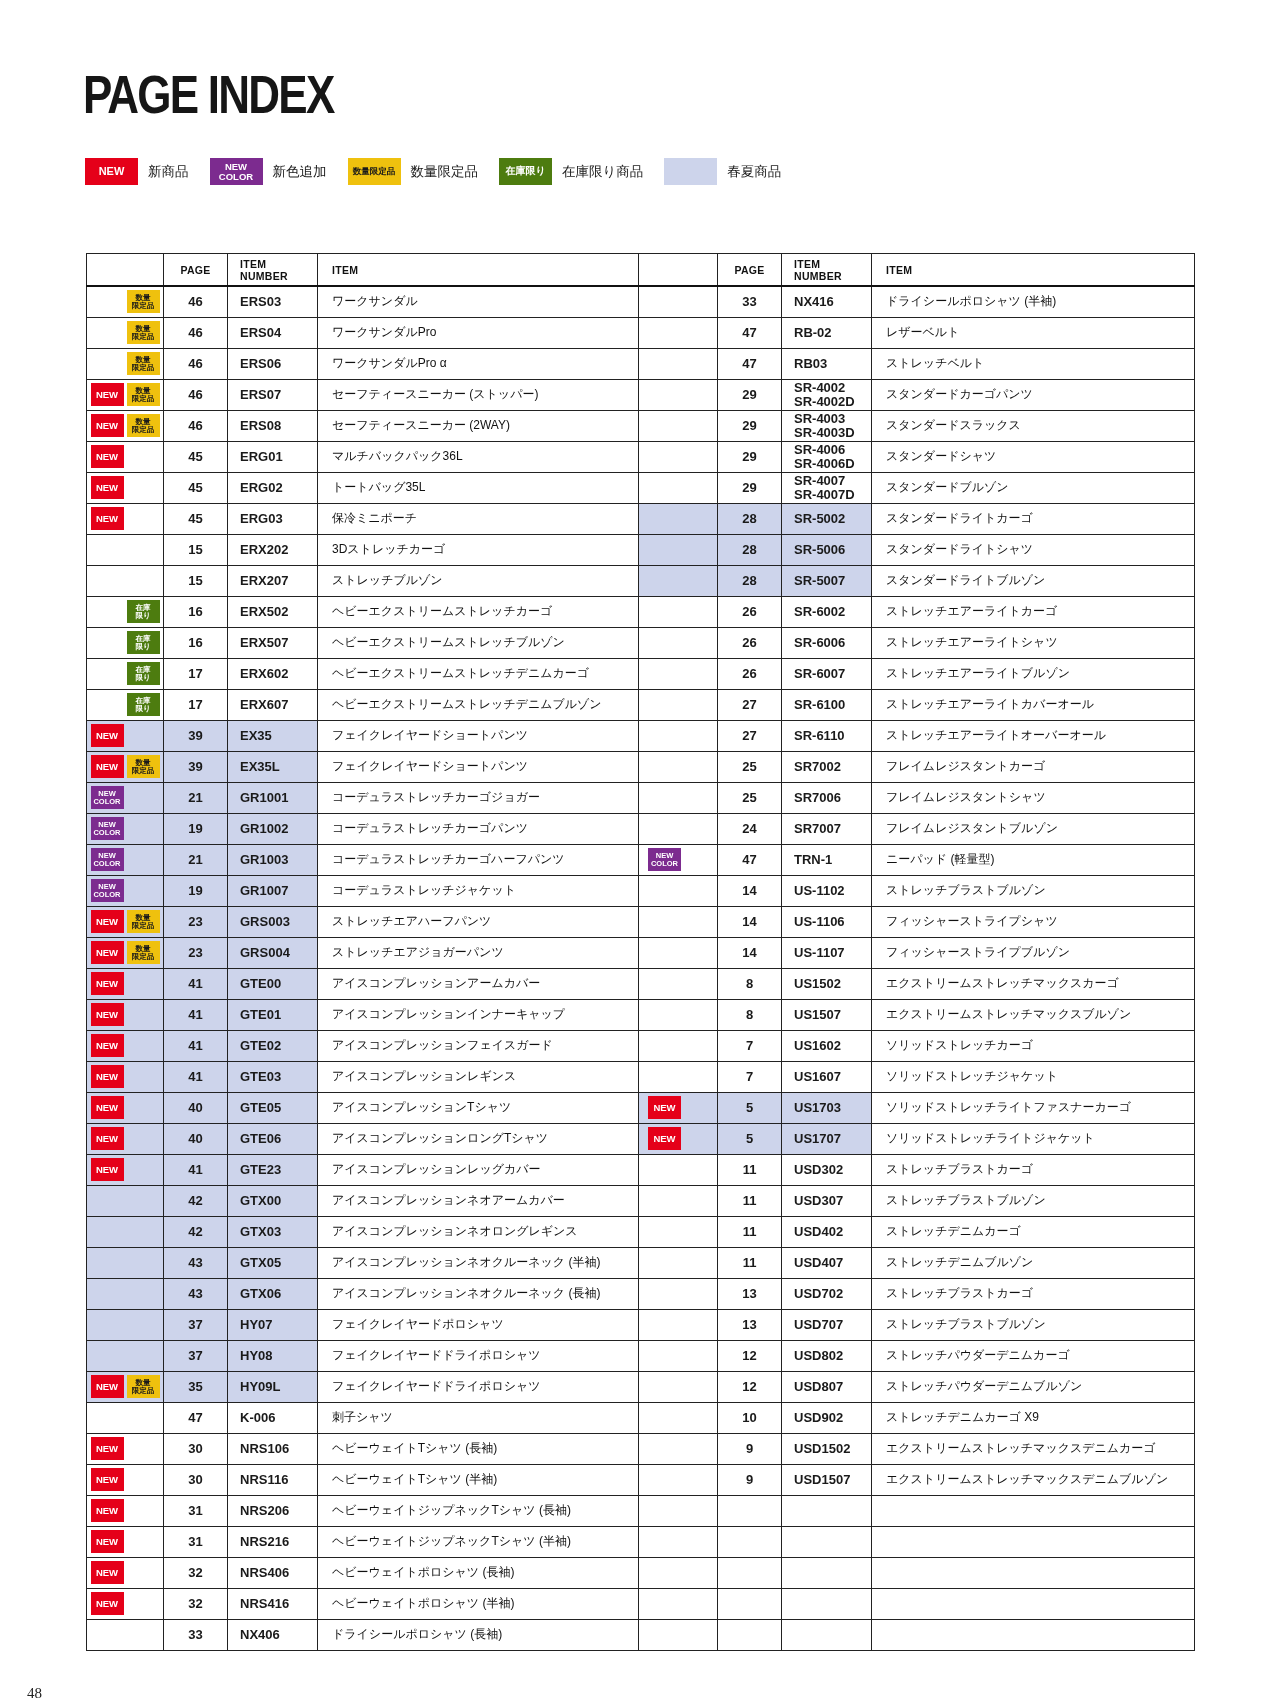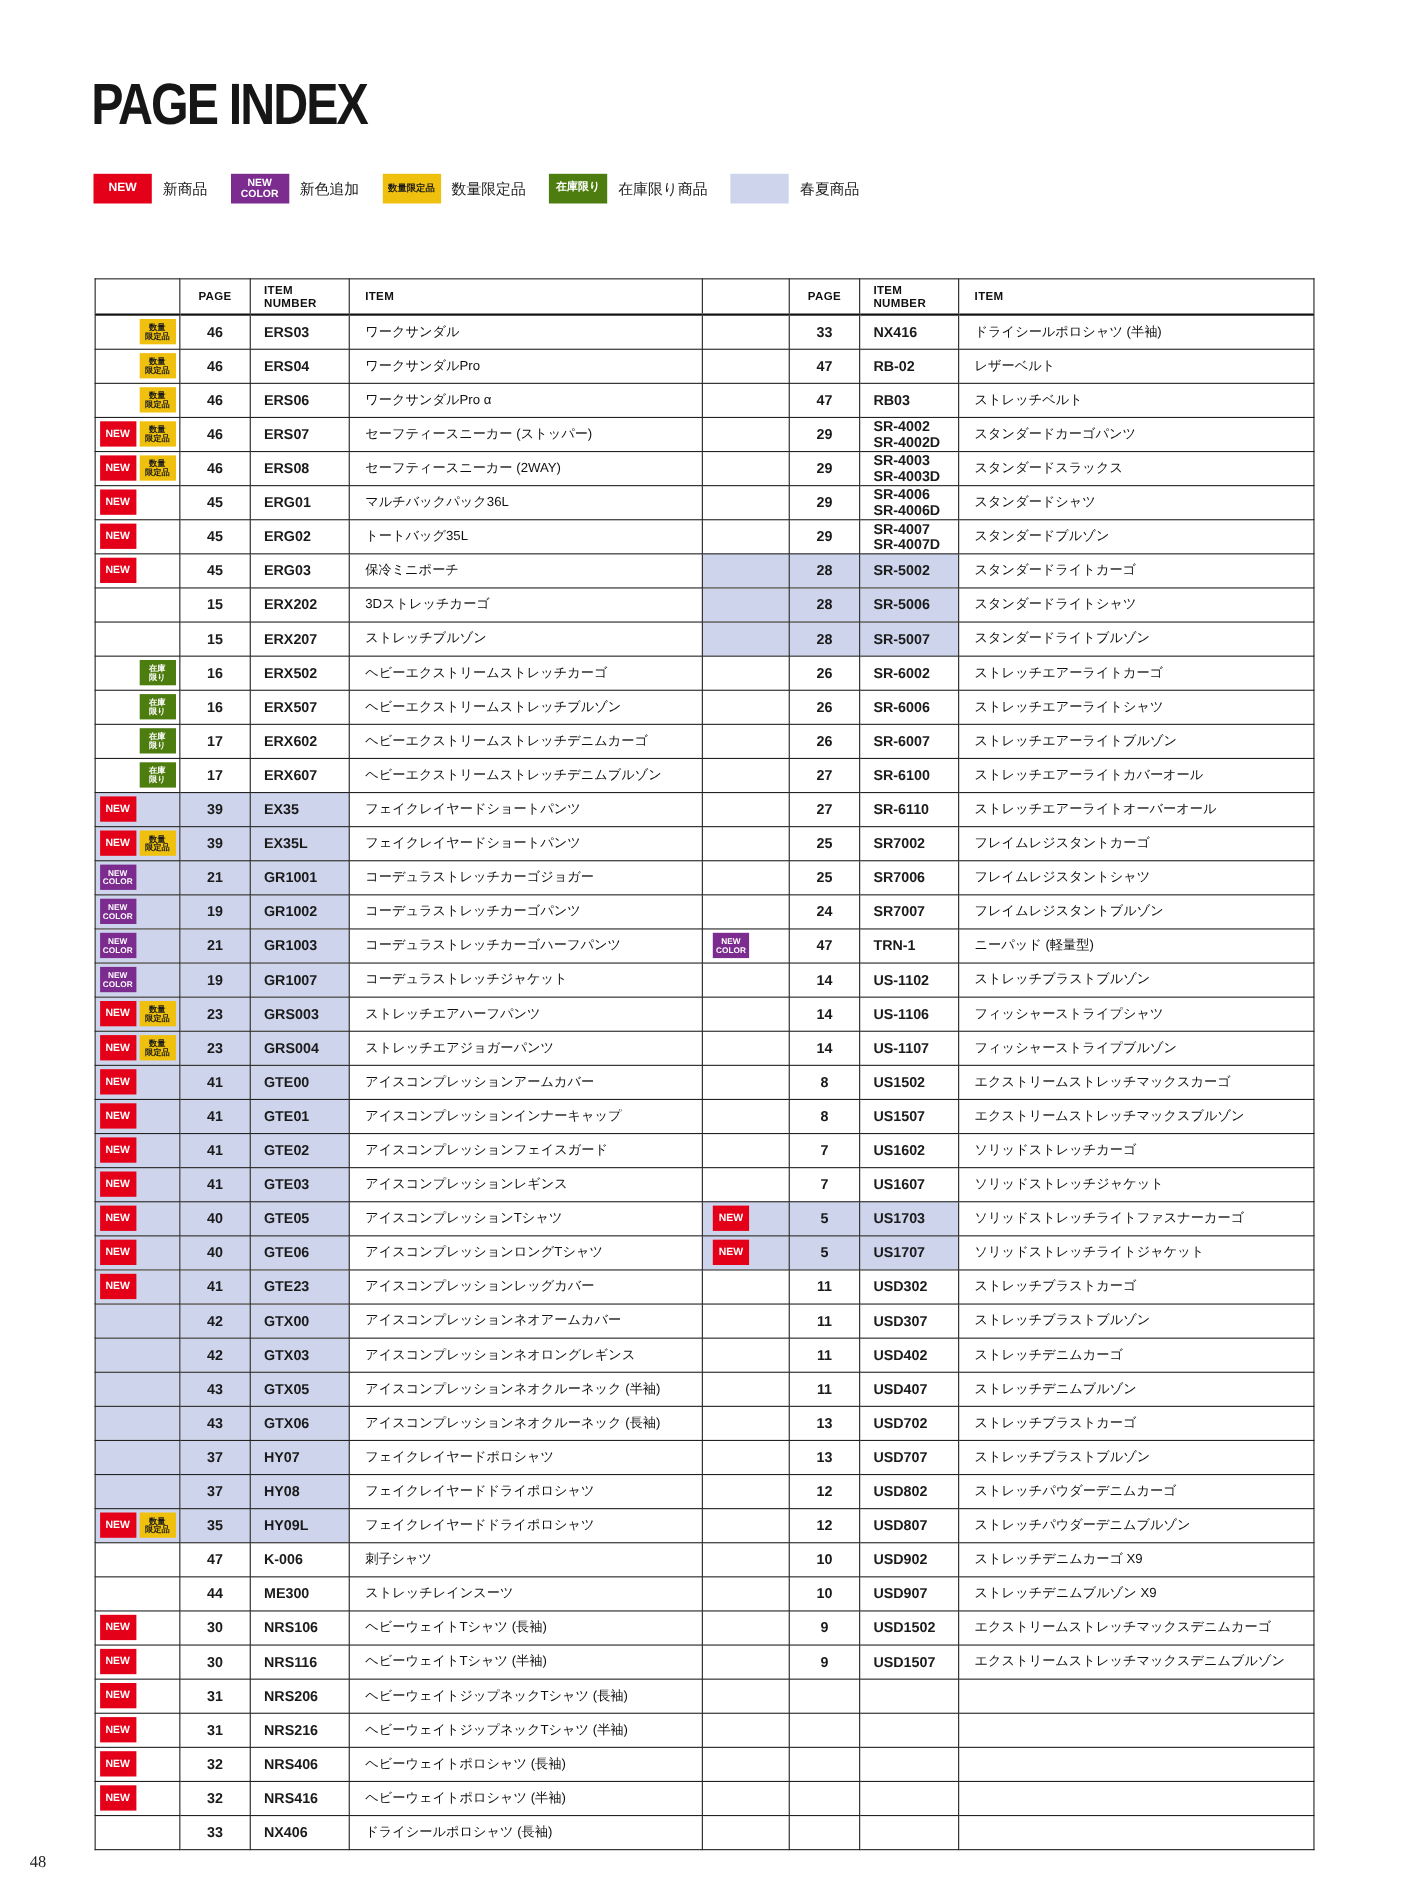--- a/index.html
+++ b/index.html
@@ -914,23 +914,6 @@
       <tr>
         <td class="badge-cell">
           <div class="badge-wrap left">
-            <div class="slot"></div>
-            <div class="slot"></div>
-          </div>
-        </td>
-        <td class="page-cell">44</td>
-        <td class="num-cell">ME300</td>
-        <td class="item-cell">ストレッチレインスーツ</td>
-        <td class="badge-cell">
-          <div class="badge-wrap right"></div>
-        </td>
-        <td class="page-cell">10</td>
-        <td class="num-cell">USD907</td>
-        <td class="item-cell">ストレッチデニムブルゾン X9</td>
-      </tr>
-      <tr>
-        <td class="badge-cell">
-          <div class="badge-wrap left">
             <div class="slot">
               <span class="badge new">
                 <span>NEW</span>

